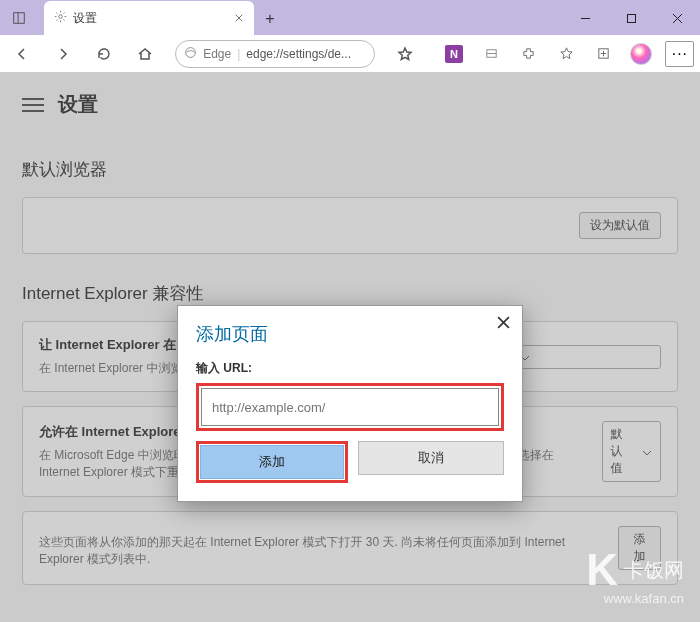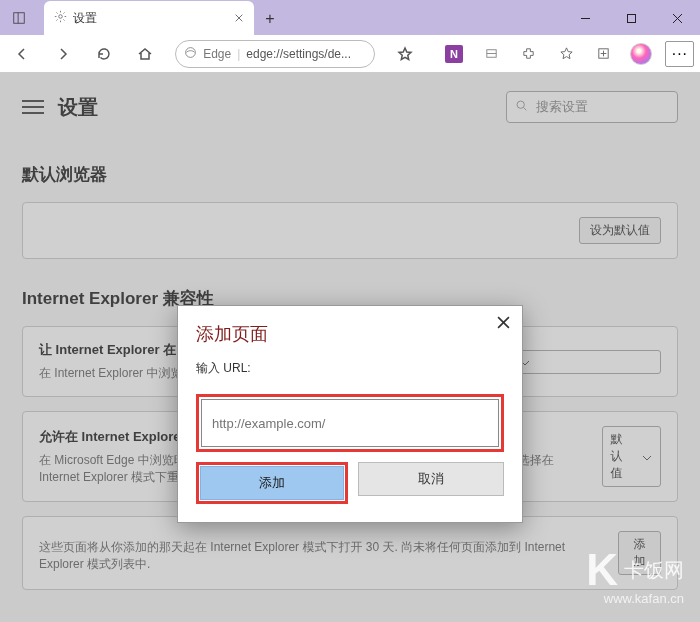--- a/index.html
+++ b/index.html
@@ -193,13 +193,6 @@
           <span></span>
         </div>
       <div class="page-title">设置</div>
-      <div class="search-box">
-        <span><svg viewBox="0 0 16 16" width="13" height="13">
-              <circle cx="7" cy="7" r="4.5" fill="none" stroke="#888"></circle>
-              <line x1="10.5" y1="10.5" x2="14" y2="14" stroke="#888"></line>
-            </svg></span>
-        <span>搜索设置</span>
-      </div>
     </div>
 
     <div class="section-title top">默认浏览器</div>

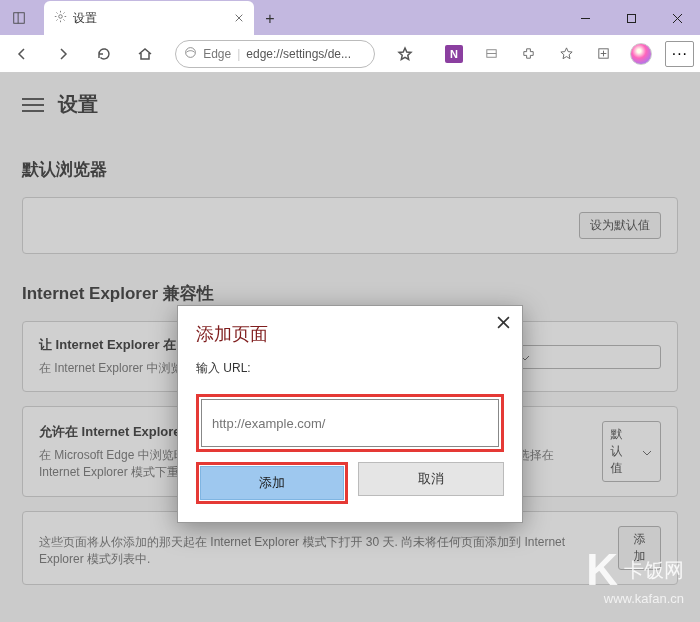--- a/index.html
+++ b/index.html
@@ -38,7 +38,7 @@
   .hamburger span { height:2px; background:#444; }
   .page-title { font-size:20px; font-weight:600; color:#222; }
   .search-box { margin-left:auto; width:172px; height:32px; border:1px solid #aaa; border-radius:4px; background:#fff; display:flex; align-items:center; padding:0 8px; gap:8px; color:#888; font-size:13px; }
-  .section-title { font-size:17px; font-weight:700; color:#222; margin:28px 0 16px 0; }
+  .section-title { font-size:17px; font-weight:400; color:#222; margin:28px 0 16px 0; }
   .section-title.top { margin-top:40px; }
   .card { border:1px solid #ccc; border-radius:4px; background:#fff; padding:14px 16px; margin-bottom:14px; }
   .card-row { display:flex; align-items:center; gap:12px; }

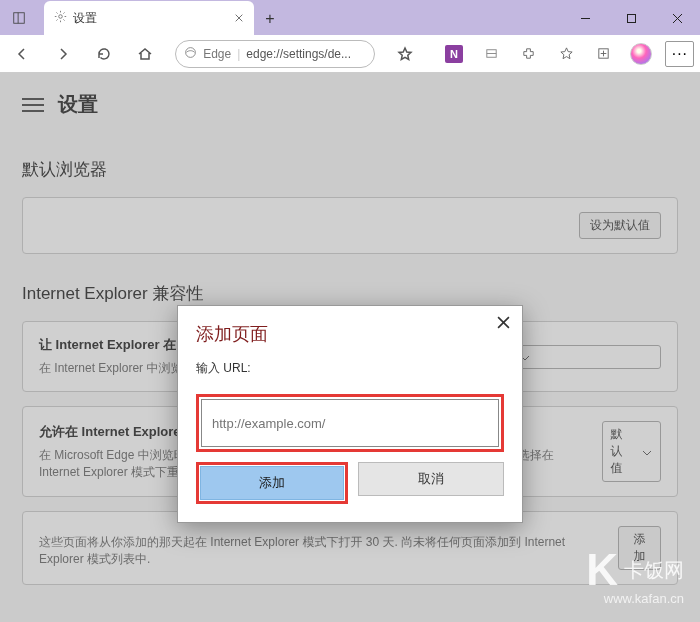--- a/index.html
+++ b/index.html
@@ -55,7 +55,7 @@
   .dialog { width:346px; background:#fff; border:1px solid #999; box-shadow:0 6px 24px rgba(0,0,0,0.35); padding:16px 18px 18px 18px; position:relative; }
   .dialog-close { position:absolute; top:10px; right:12px; font-size:14px; color:#444; }
   .dialog-close svg { width:13px; height:13px; stroke:#333; stroke-width:1.5; }
-  .dialog-title { font-size:18px; font-weight:500; color:#7f1d1d; margin-bottom:14px; }
+  .dialog-title { font-size:18px; font-weight:500; color:#0369a1; margin-bottom:14px; }
   .dialog-label { font-size:12px; color:#333; margin-bottom:17px; }
   .highlight-box { border:3px solid #e53935; padding:2px; margin-bottom:10px; }
   .url-input { width:100%; height:48px; border:1px solid #888; padding:0 10px; font-size:13px; color:#888; outline:none; }

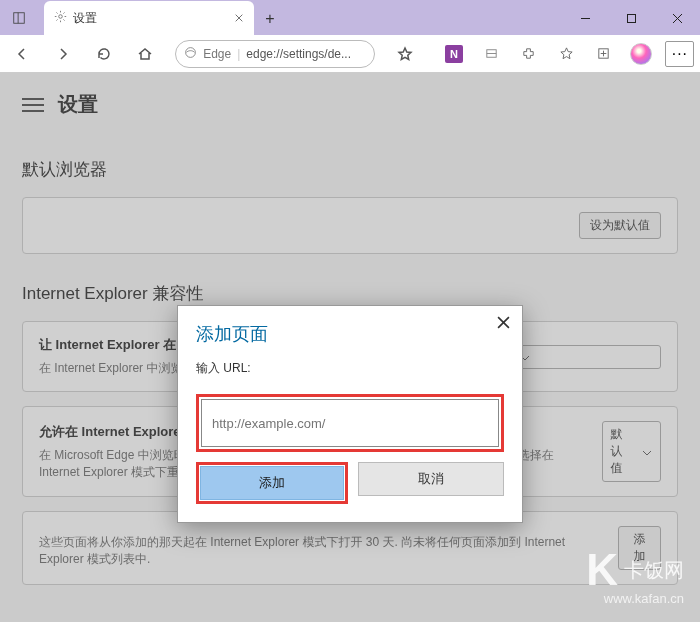--- a/index.html
+++ b/index.html
@@ -56,7 +56,7 @@
   .dialog-close { position:absolute; top:10px; right:12px; font-size:14px; color:#444; }
   .dialog-close svg { width:13px; height:13px; stroke:#333; stroke-width:1.5; }
   .dialog-title { font-size:18px; font-weight:500; color:#0369a1; margin-bottom:14px; }
-  .dialog-label { font-size:12px; color:#333; margin-bottom:17px; }
+  .dialog-label { font-size:12px; color:#333; margin-bottom:6px;font-weight:bold; }
   .highlight-box { border:3px solid #e53935; padding:2px; margin-bottom:10px; }
   .url-input { width:100%; height:48px; border:1px solid #888; padding:0 10px; font-size:13px; color:#888; outline:none; }
   .dialog-buttons { display:flex; gap:10px; }

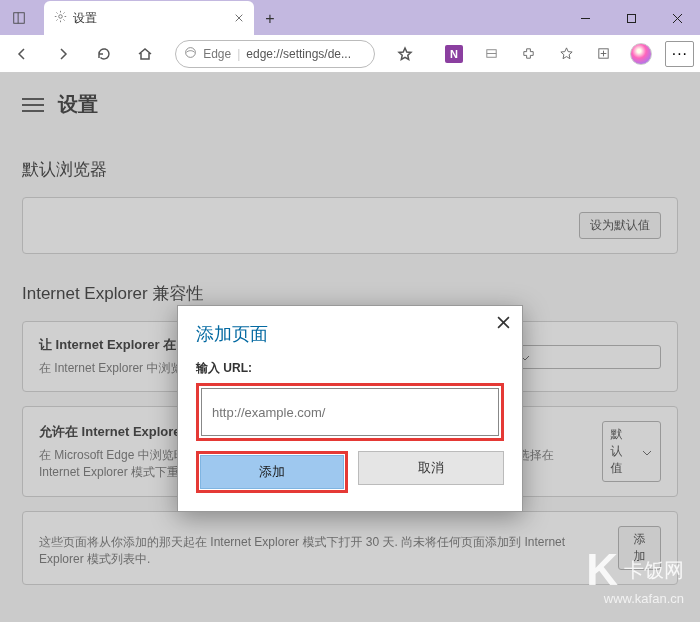--- a/index.html
+++ b/index.html
@@ -58,7 +58,7 @@
   .dialog-title { font-size:18px; font-weight:500; color:#0369a1; margin-bottom:14px; }
   .dialog-label { font-size:12px; color:#333; margin-bottom:6px;font-weight:bold; }
   .highlight-box { border:3px solid #e53935; padding:2px; margin-bottom:10px; }
-  .url-input { width:100%; height:48px; border:1px solid #888; padding:0 10px; font-size:13px; color:#888; outline:none; }
+  .url-input { width:100%; height:38px; border:1px solid #888; padding:0 10px; font-size:13px; color:#888; outline:none; }
   .dialog-buttons { display:flex; gap:10px; }
   .btn { flex:1; height:34px; border:1px solid #bbb; font-size:13px; display:flex; align-items:center; justify-content:center; background:#e5e5e5; color:#333; }
   .btn.primary { background:#9ec8ef; border-color:#7fb5e2; color:#1a1a1a; }

